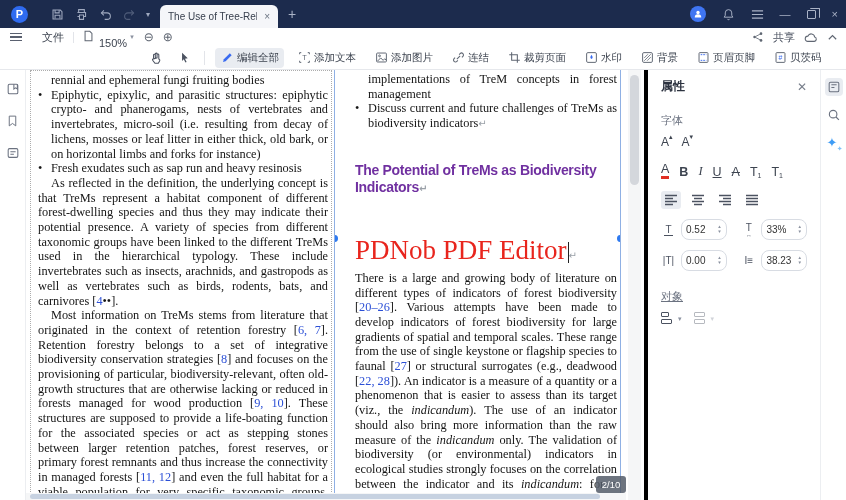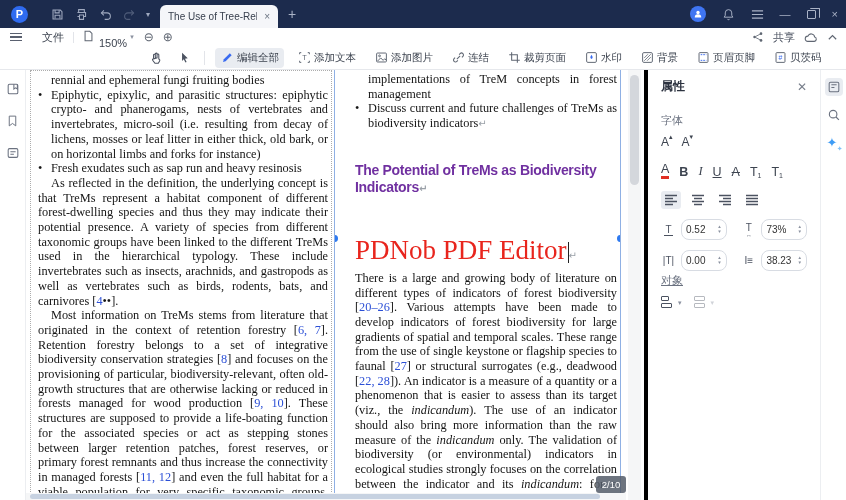--- a/index.html
+++ b/index.html
@@ -451,7 +451,7 @@
       <span class="gap"></span>
       <span class="spicon">T<small>↔</small></span>
       <div class="stepper">
-        <span class="val">73%</span>
+        <span class="val">33%</span>
         <span class="arrows">
             <span>▲</span>
             <span>▼</span>

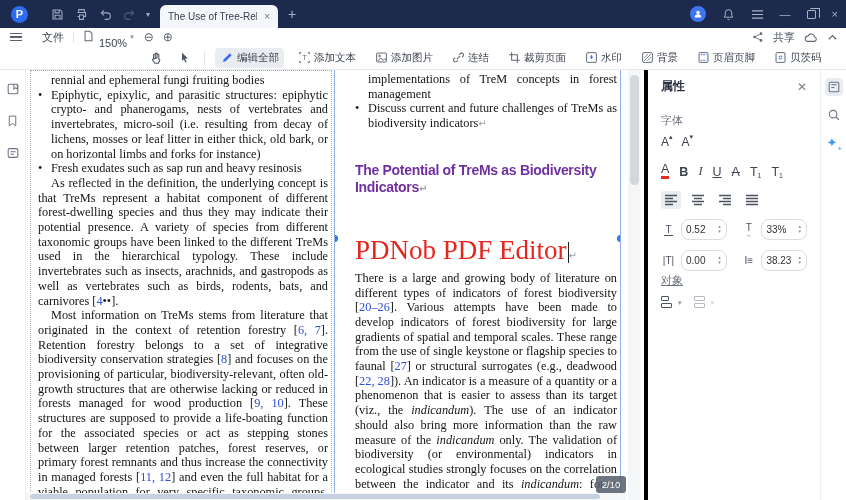--- a/index.html
+++ b/index.html
@@ -477,7 +477,7 @@
           </span>
       </div>
     </div>
-    <div class="sec-label" style="margin-top:2px;text-decoration:underline;">对象</div>
+    <div class="sec-label" style="margin-top:18px;text-decoration:underline;">对象</div>
     <div class="obj-row">
       <span class="obj-btn">
         <span class="sq2">

